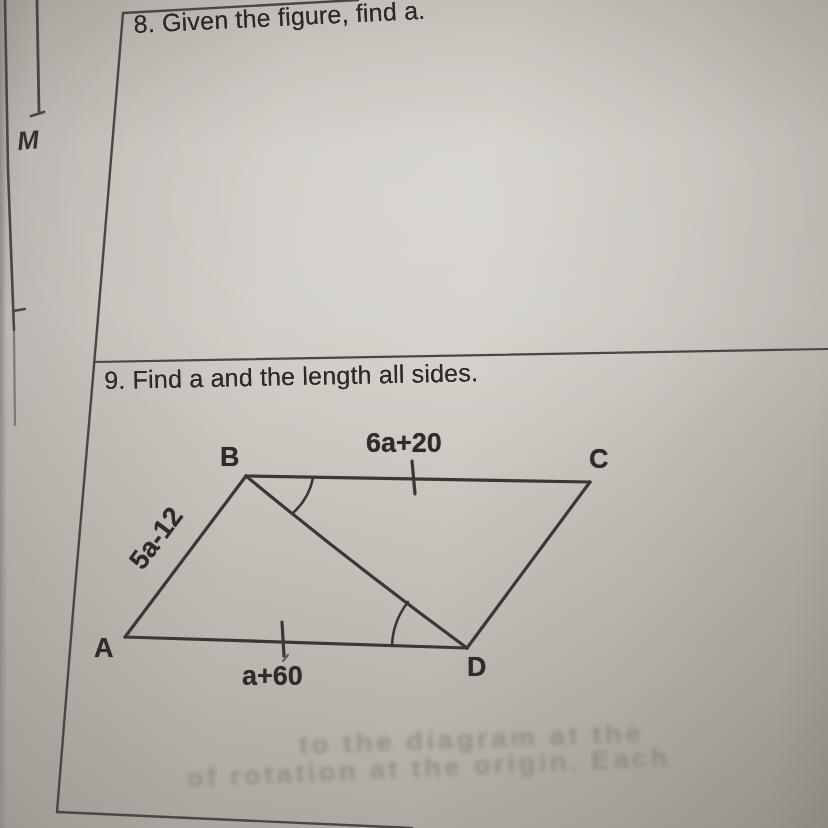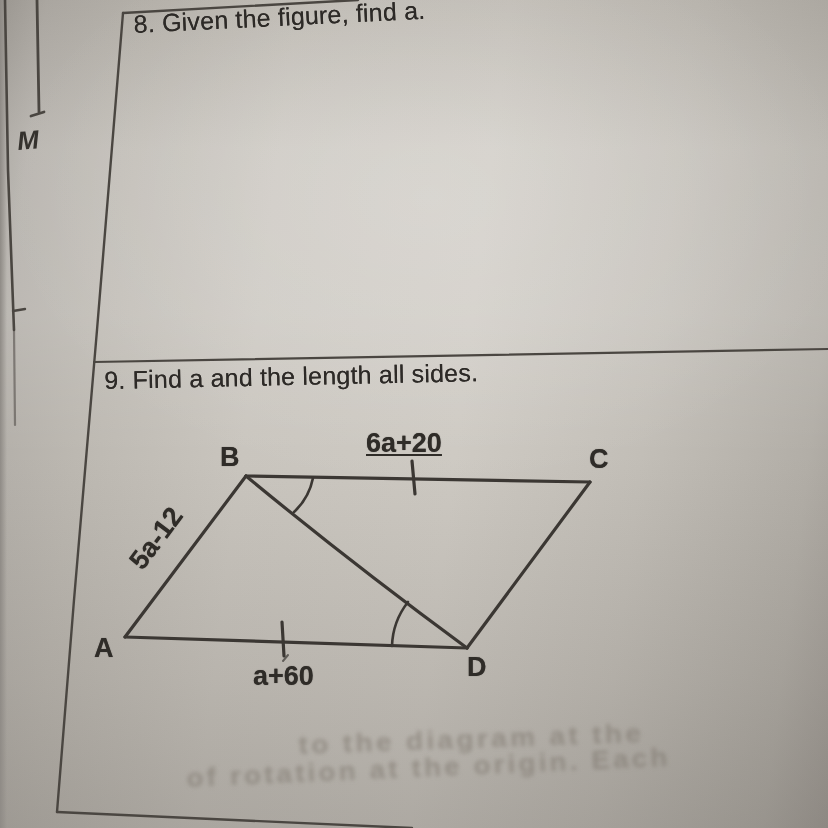--- a/index.html
+++ b/index.html
@@ -24,7 +24,7 @@
   .va{left:94px;top:633px;}
   .vd{left:467px;top:652px;}
   .slabel{font-size:27px;font-weight:700;color:#2f2c28;text-shadow:0 0 0.8px rgba(47,44,40,0.8);}
-  .s-top{left:366px;top:428px;text-decoration:underline;}
+  .s-top{left:366px;top:428px;}
   .s-bottom{left:253px;top:661px;}
   .s-left{left:122px;top:523px;transform:rotate(-53deg);transform-origin:center;}
   .ghost{position:absolute;color:rgba(122,115,106,0.55);font-weight:700;filter:blur(2px);letter-spacing:3px;font-size:25px;white-space:nowrap;}

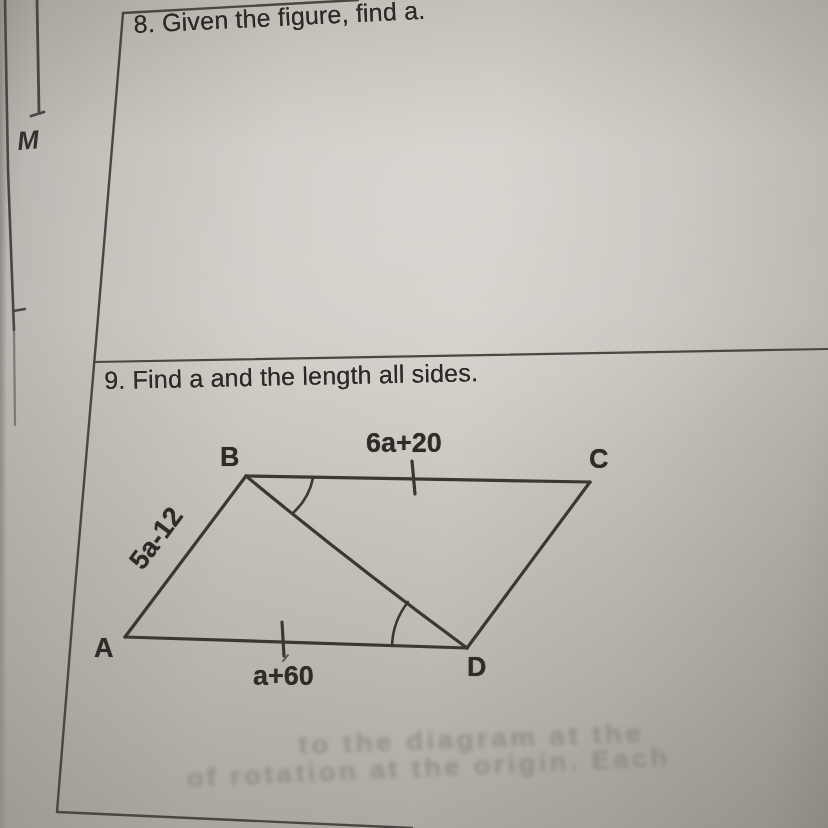--- a/index.html
+++ b/index.html
@@ -25,7 +25,7 @@
   .vd{left:467px;top:652px;}
   .slabel{font-size:27px;font-weight:700;color:#2f2c28;text-shadow:0 0 0.8px rgba(47,44,40,0.8);}
   .s-top{left:366px;top:428px;}
-  .s-bottom{left:253px;top:661px;}
+  .s-bottom{left:242px;top:661px;}
   .s-left{left:122px;top:523px;transform:rotate(-53deg);transform-origin:center;}
   .ghost{position:absolute;color:rgba(122,115,106,0.55);font-weight:700;filter:blur(2px);letter-spacing:3px;font-size:25px;white-space:nowrap;}
   .ghost1{left:298px;top:731px;transform:rotate(-2deg) scaleX(1.12);transform-origin:left top;}

